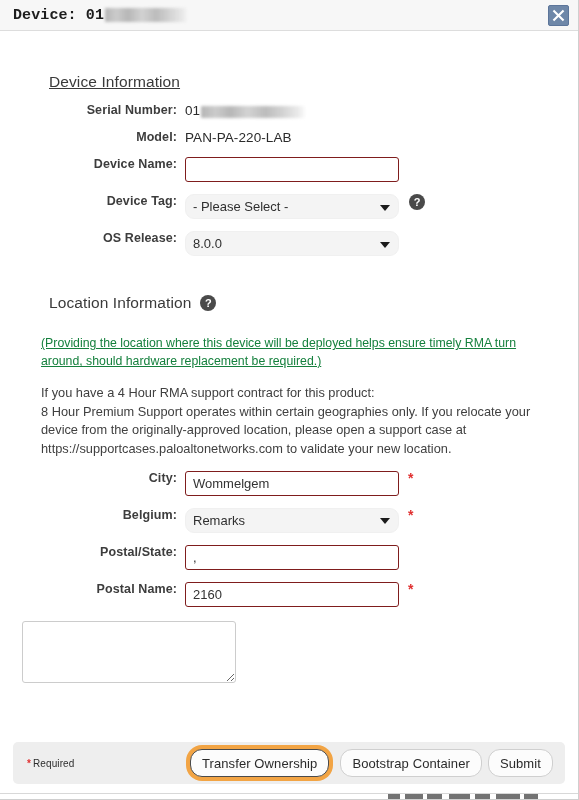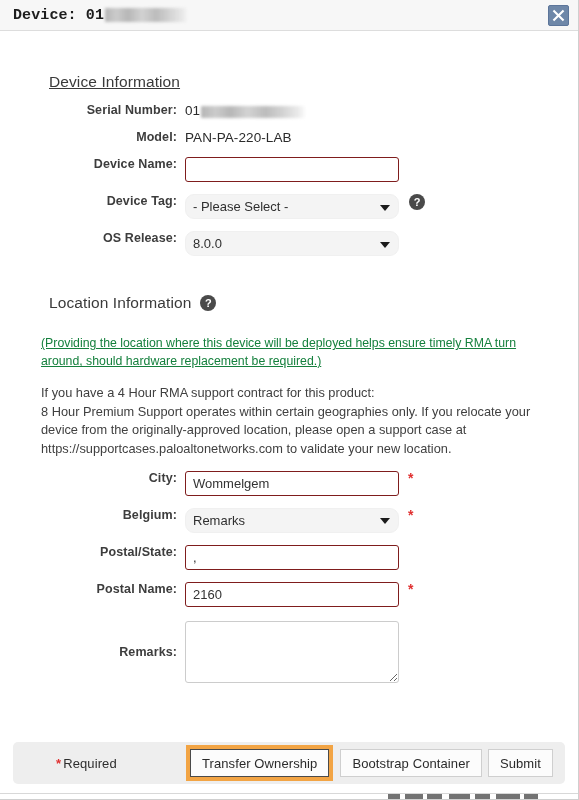--- a/index.html
+++ b/index.html
@@ -408,7 +408,6 @@
       </div>
 
       <div class="frow remarks">
-        <div class="flabel">Remarks:</div>
         <textarea class="ta" style=""></textarea>
       </div>
 

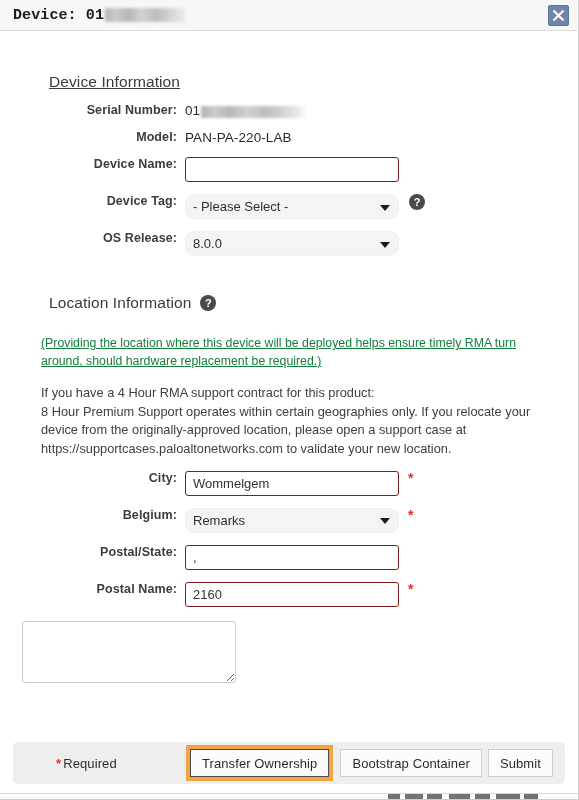--- a/index.html
+++ b/index.html
@@ -244,10 +244,9 @@
     padding: 0 12px 0 14px;
   }
   .required-note {
-    font-size: 13px;
+    font-size: 10px;
     color: #2d2d2d;
     letter-spacing: 0.1px;
-    margin-left: 29px;
   }
   .required-note .star {
     color: #e03131;

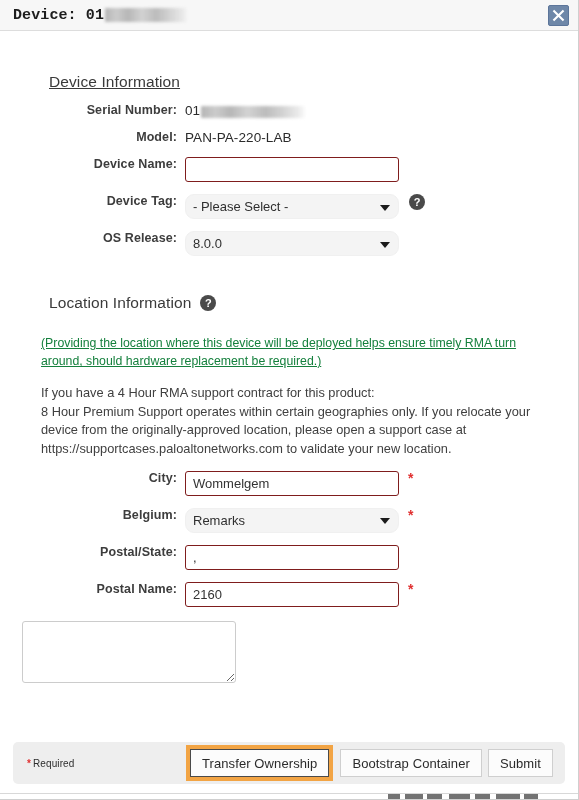--- a/index.html
+++ b/index.html
@@ -262,7 +262,7 @@
   .btn {
     background: #fcfcfc;
     border: 1px solid #cfcfcf;
-    border-radius: 0;
+    border-radius: 12px;
     padding: 4px 11px;
     height: 28px;
     font-size: 13px;

